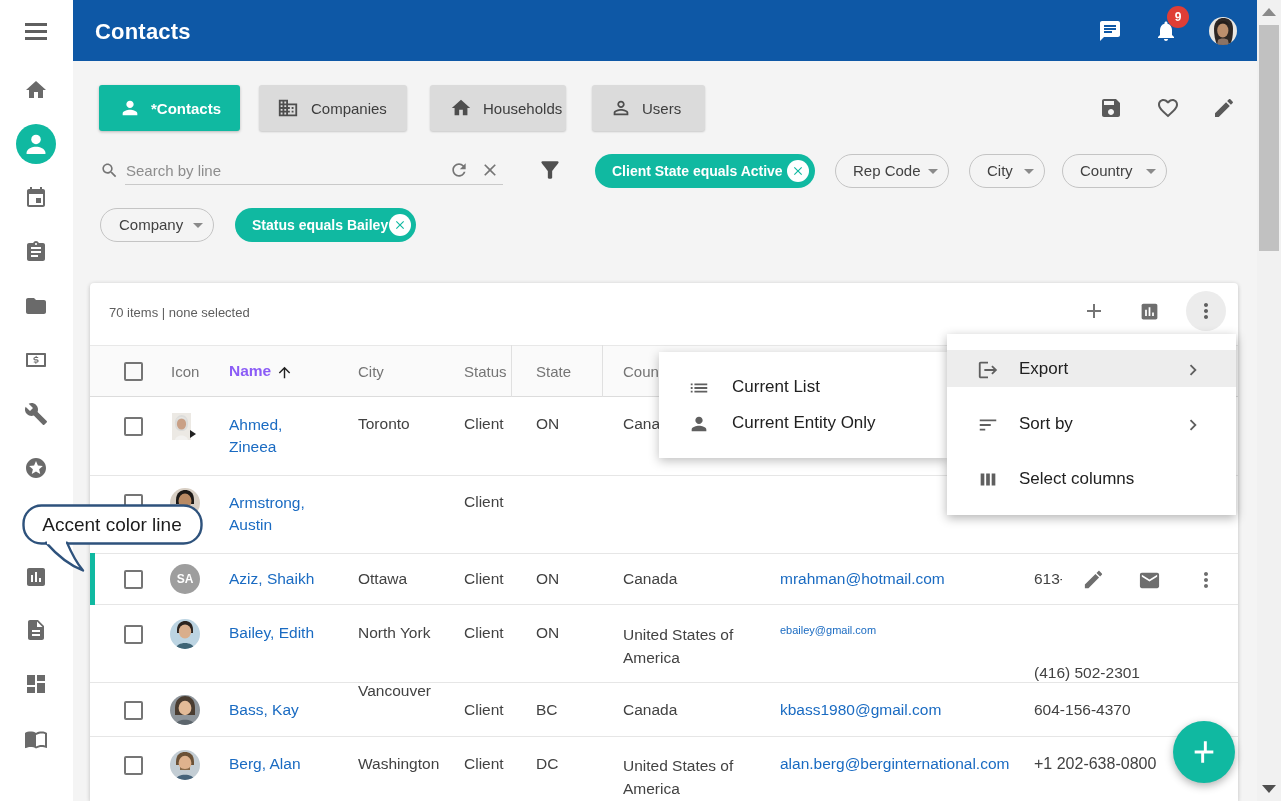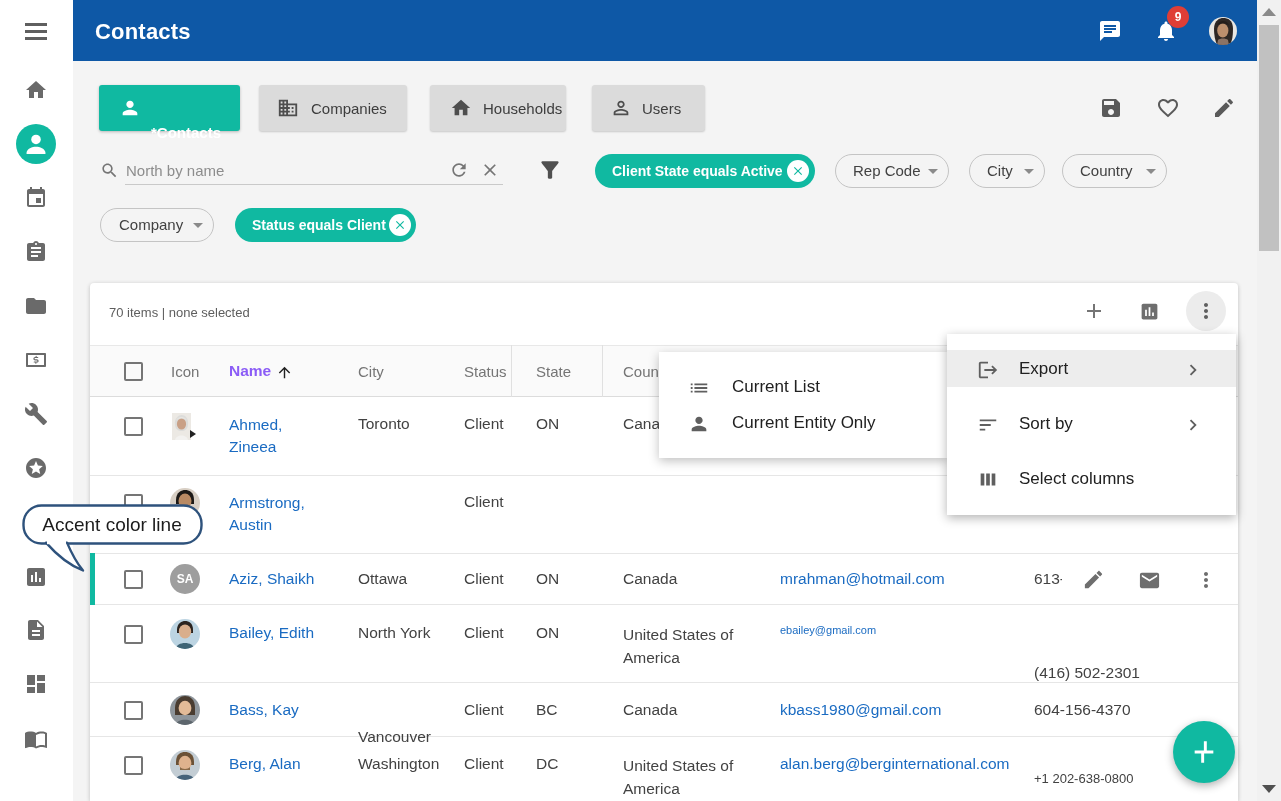--- a/index.html
+++ b/index.html
@@ -205,7 +205,7 @@
     <svg class="abs" style="left:119px;top:97px" width="22" height="22" fill="#fff">
         <use href="#i-person"></use>
       </svg>
-    <div class="abs" style="left:151px;top:100px;color:#fff;font-size:15px;font-weight:bold;margin-top:24px;">*Contacts</div>
+    <div class="abs" style="left:151px;top:100px;color:#fff;font-size:15px;font-weight:bold;">*Contacts</div>
     <div class="abs" style="left:259px;top:85px;width:148px;height:46px;background:#dbdbdb;border-radius:3px;box-shadow:0 1px 2px rgba(0,0,0,.18);"></div>
     <svg class="abs" style="left:277px;top:97px" width="22" height="22" fill="#4e4e4e">
         <use href="#i-domain"></use>

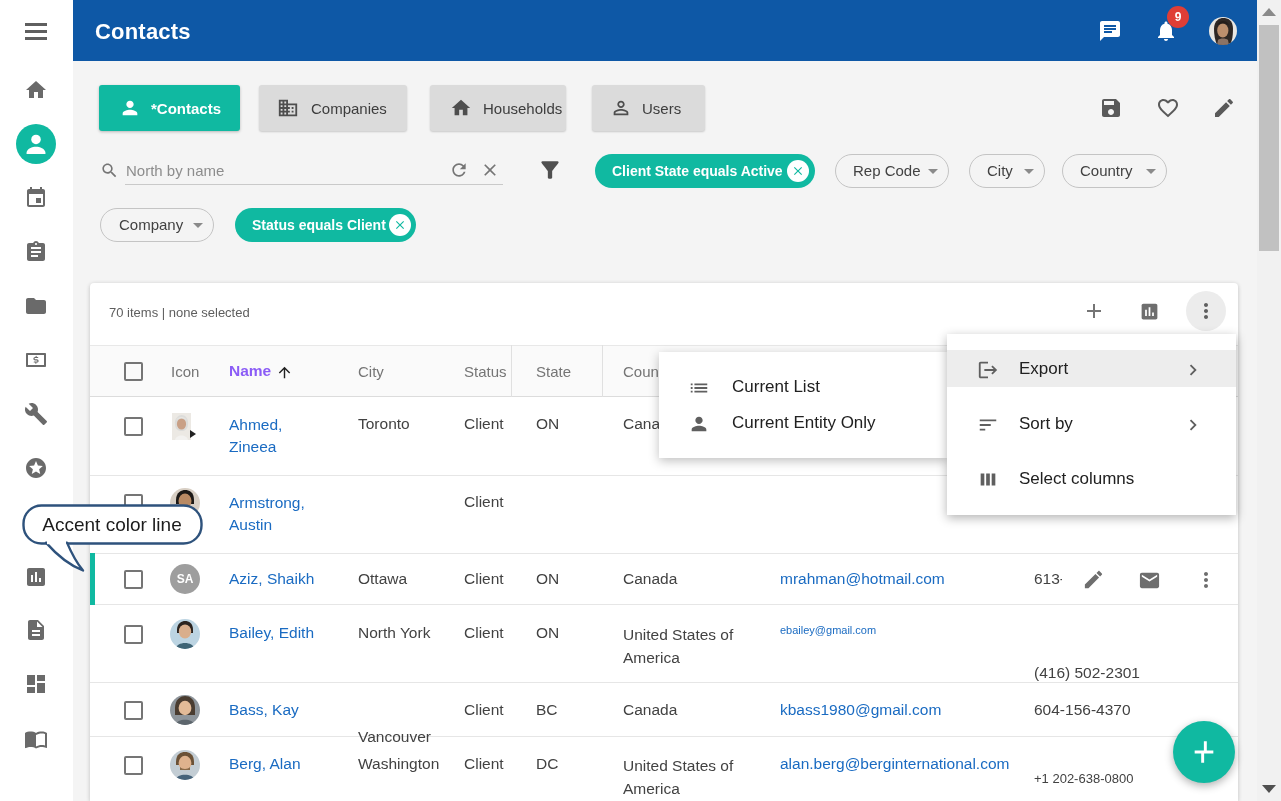--- a/index.html
+++ b/index.html
@@ -236,7 +236,7 @@
     <svg class="abs" style="left:100px;top:161px" width="19" height="19" fill="#757575">
         <use href="#i-search"></use>
       </svg>
-    <div class="abs" style="left:126px;top:162px;color:#8d8d8d;font-size:15px;">North by name</div>
+    <div class="abs" style="left:126px;top:162px;color:#8d8d8d;font-size:15px;">Search by line</div>
     <div class="abs" style="left:125px;top:184px;width:378px;height:1px;background:#c9c9c9;"></div>
     <svg class="abs" style="left:449px;top:160px" width="20" height="20" fill="#757575">
         <use href="#i-refresh"></use>

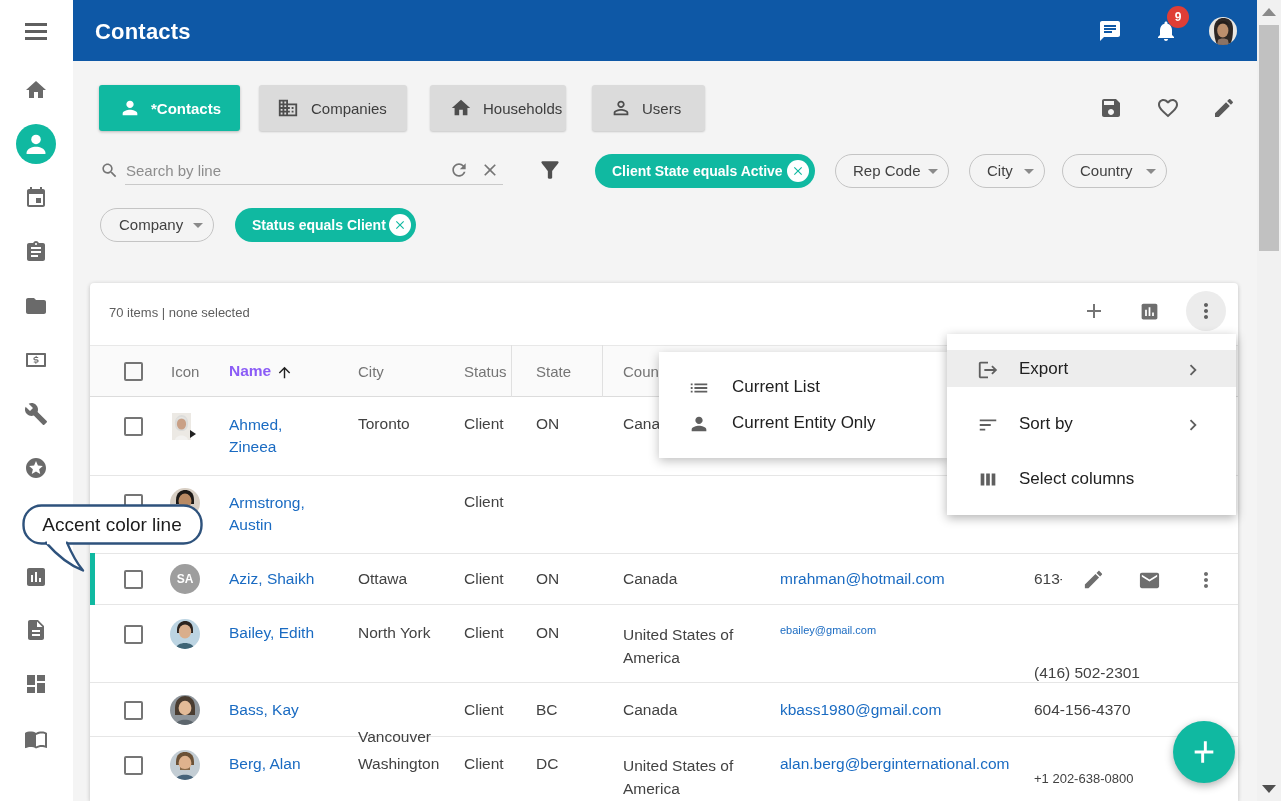--- a/index.html
+++ b/index.html
@@ -272,7 +272,7 @@
     <div class="abs" style="left:193px;top:223px;width:0;height:0;border-left:5px solid transparent;border-right:5px solid transparent;border-top:5px solid #8a8a8a;"></div>
 
     <div class="abs" style="left:235px;top:208px;width:181px;height:34px;background:#10b9a1;border-radius:17px;"></div>
-    <div class="abs" style="left:252px;top:217px;color:#fff;font-size:14px;font-weight:bold;">Status equals Client</div>
+    <div class="abs" style="left:252px;top:217px;color:#fff;font-size:14px;font-weight:bold;">Status equals Bailey</div>
     <div class="abs" style="left:389px;top:214px;width:22px;height:22px;background:#fff;border-radius:50%;"></div>
     <svg class="abs" style="left:393px;top:218px" width="14" height="14" fill="#10b9a1">
         <use href="#i-close"></use>

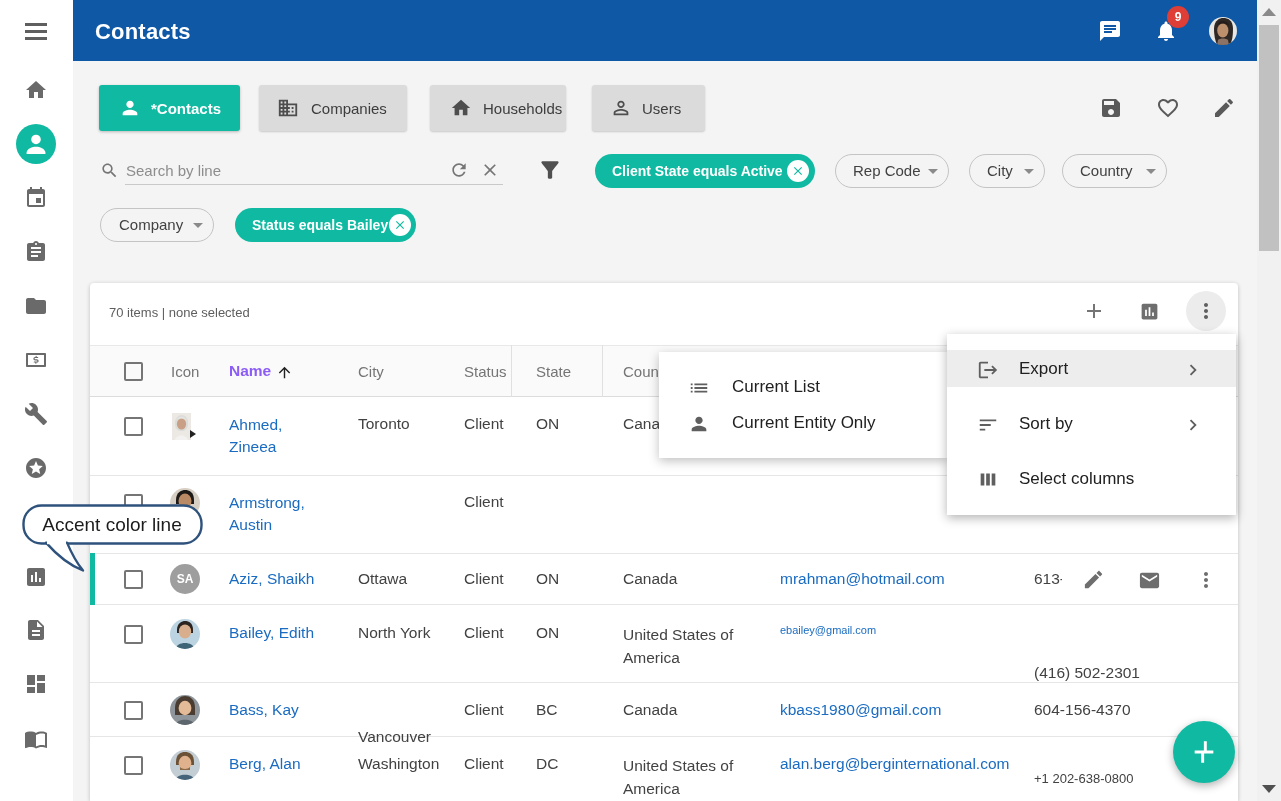--- a/index.html
+++ b/index.html
@@ -409,7 +409,7 @@
       </g>
     </svg>
     <div class="abs" style="left:229px;top:701px;color:#1a6bc2;font-size:15.5px;">Bass, Kay</div>
-    <div class="abs" style="left:358px;top:728px;color:#424242;font-size:15.5px;">Vancouver</div>
+    <div class="abs" style="left:358px;top:682px;color:#424242;font-size:15.5px;">Vancouver</div>
     <div class="abs" style="left:464px;top:701px;color:#424242;font-size:15.5px;">Client</div>
     <div class="abs" style="left:536px;top:701px;color:#424242;font-size:15.5px;">BC</div>
     <div class="abs" style="left:623px;top:701px;color:#424242;font-size:15.5px;">Canada</div>

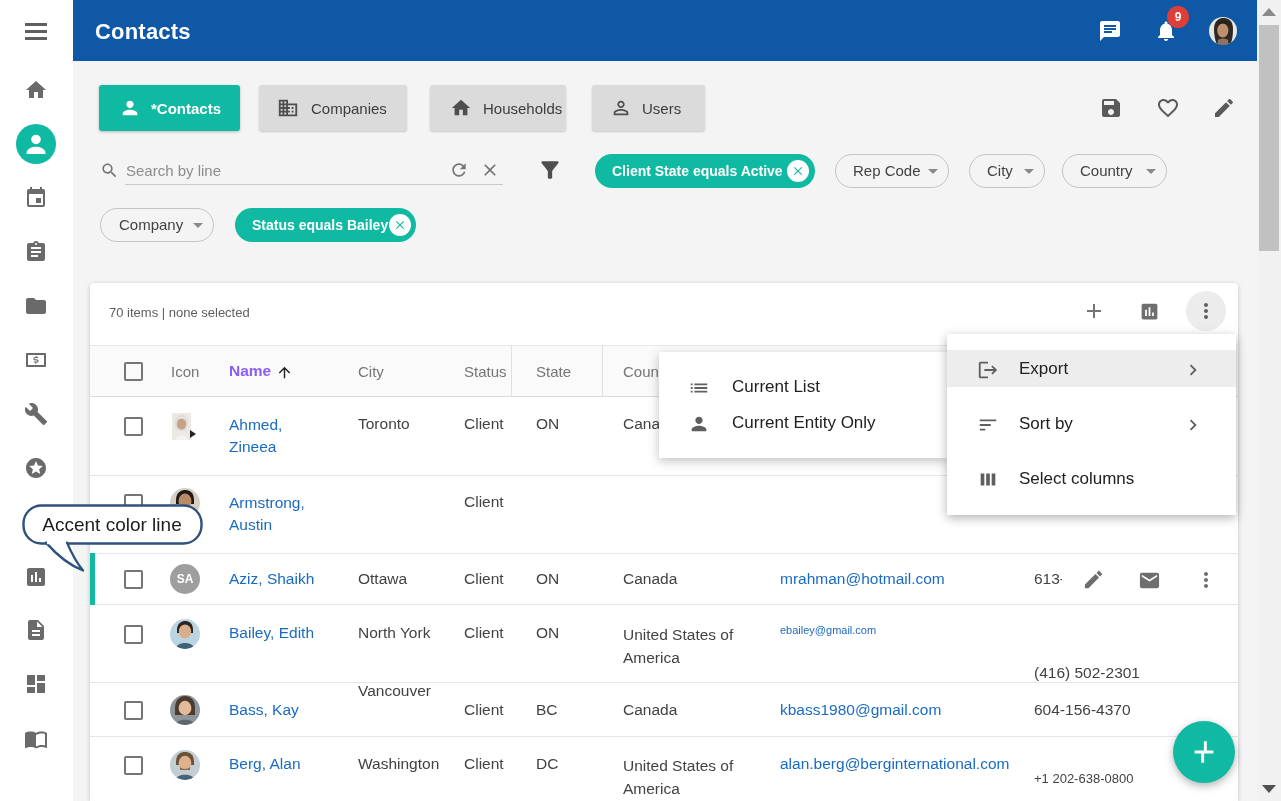--- a/index.html
+++ b/index.html
@@ -438,7 +438,7 @@
     <div class="abs" style="left:536px;top:755px;color:#424242;font-size:15.5px;">DC</div>
     <div class="abs" style="left:623px;top:755px;color:#424242;font-size:15.5px;line-height:22.5px;">United States of<br>America</div>
     <div class="abs" style="left:780px;top:755px;color:#1a6bc2;font-size:15.5px;">alan.berg@berginternational.com</div>
-    <div class="abs" style="left:1034px;top:755px;color:#424242;font-size:13px;margin-top:16px;">+1 202-638-0800</div>
+    <div class="abs" style="left:1034px;top:755px;color:#424242;font-size:16px;">+1 202-638-0800</div>
   </div>
 
   <div id="overlays">

